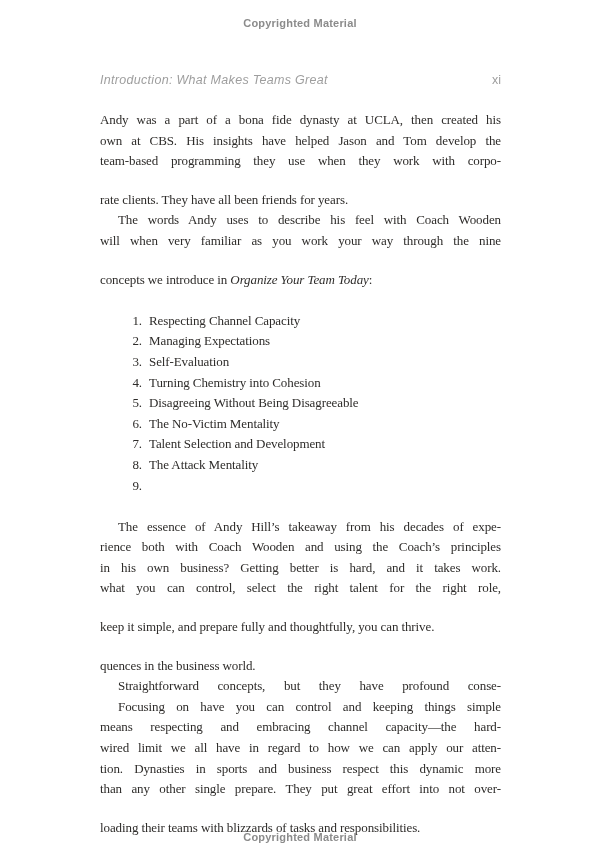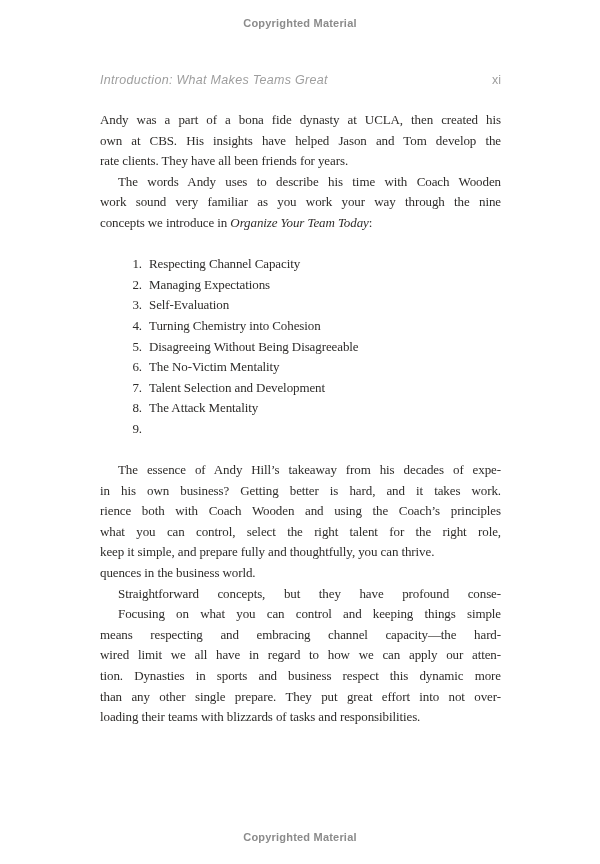--- a/index.html
+++ b/index.html
@@ -88,6 +88,7 @@
       <div class="paragraph">
         <div class="line">Andy was a part of a bona fide dynasty at UCLA, then created his</div>
         <div class="line">own at CBS. His insights have helped Jason and Tom develop the</div>
+        <div class="line">team-based programming they use when they work with corpo-</div>
         <div class="line last">rate clients. They have all been friends for years.</div>
       </div>
       <div class="paragraph">

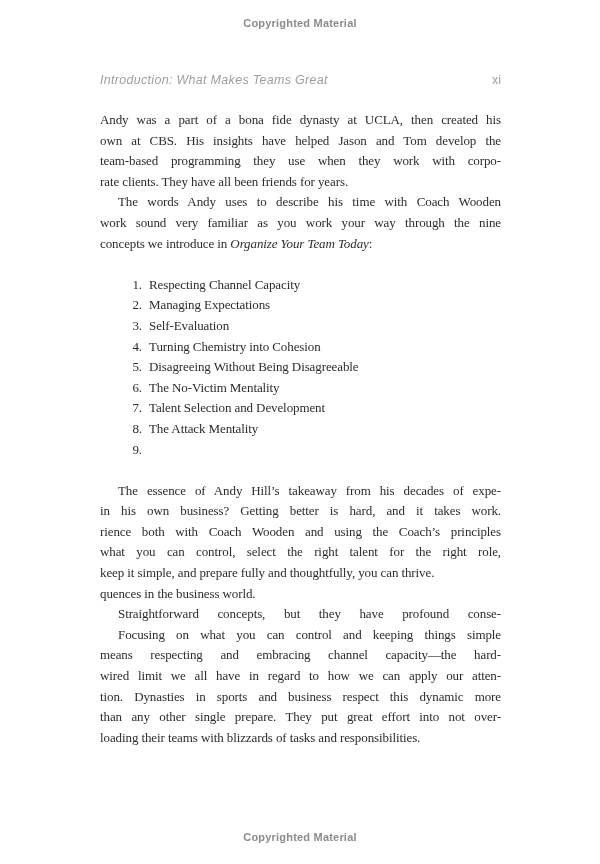--- a/index.html
+++ b/index.html
@@ -59,7 +59,7 @@
     text-align-last: justify;
     white-space: normal;
   }
-  .line.last { text-align-last: left; }
+  .line.last { text-align-last: left; margin-top: 18px; }
   .line.indent { text-indent: 18px; }
   .spacer { height: 20.6px; }
   .concept-list { margin-left: 25px; }

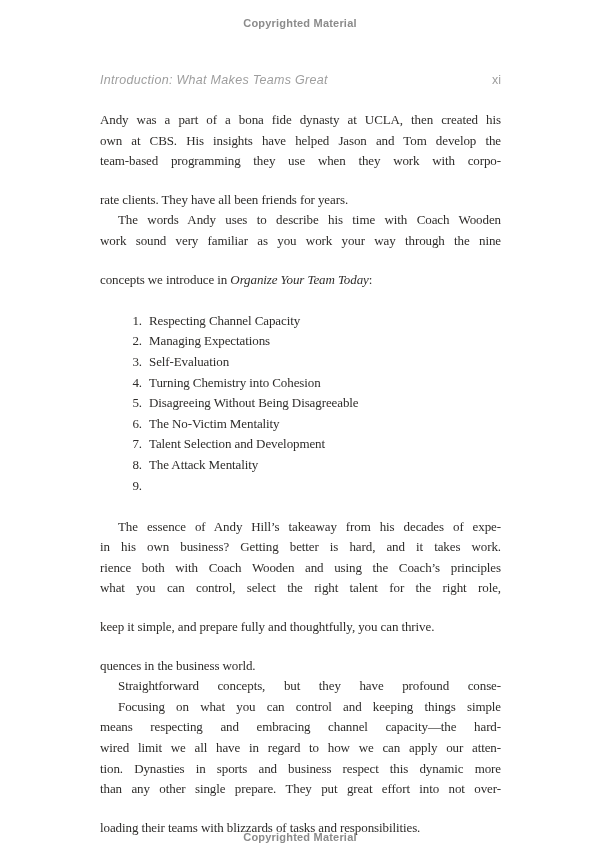--- a/index.html
+++ b/index.html
@@ -92,7 +92,7 @@
         <div class="line last">rate clients. They have all been friends for years.</div>
       </div>
       <div class="paragraph">
-        <div class="line indent">The words Andy uses to describe his time with Coach Wooden</div>
+        <div class="line indent">The words Andy uses to describe his feel with Coach Wooden</div>
         <div class="line">work sound very familiar as you work your way through the nine</div>
         <div class="line last">concepts we introduce in <em>Organize Your Team Today</em>:</div>
       </div>

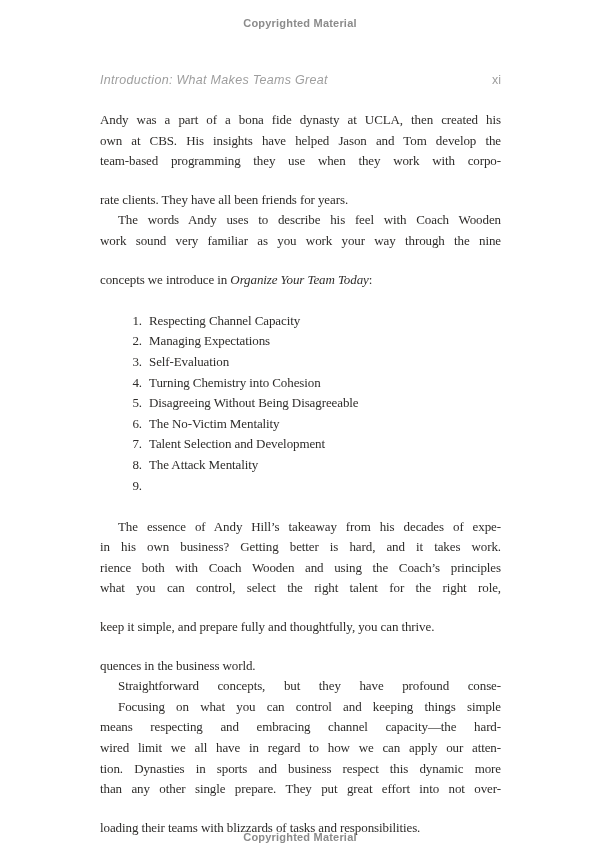--- a/index.html
+++ b/index.html
@@ -93,7 +93,7 @@
       </div>
       <div class="paragraph">
         <div class="line indent">The words Andy uses to describe his feel with Coach Wooden</div>
-        <div class="line">work sound very familiar as you work your way through the nine</div>
+        <div class="line">will when very familiar as you work your way through the nine</div>
         <div class="line last">concepts we introduce in <em>Organize Your Team Today</em>:</div>
       </div>
       <div class="spacer"></div>

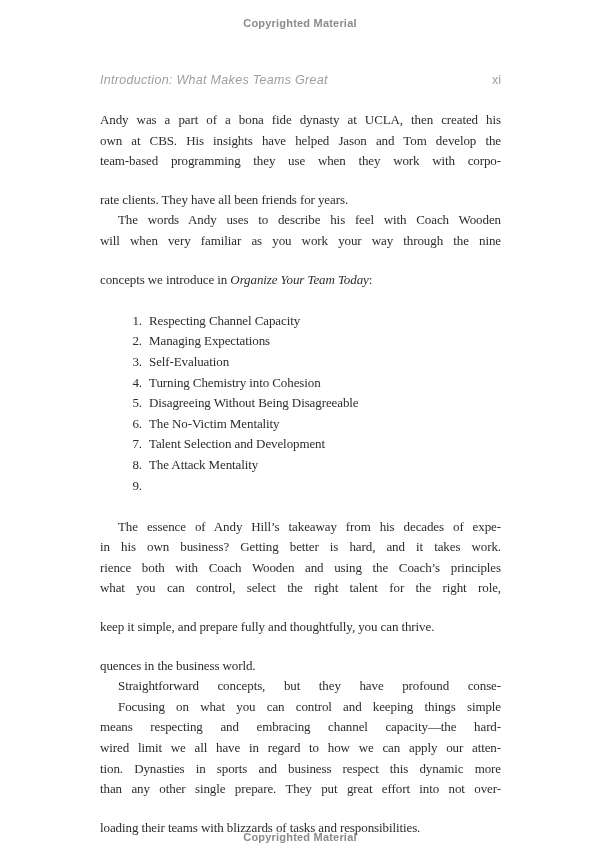--- a/index.html
+++ b/index.html
@@ -137,8 +137,8 @@
       <div class="spacer"></div>
       <div class="paragraph">
         <div class="line indent">The essence of Andy Hill’s takeaway from his decades of expe-</div>
+        <div class="line">rience both with Coach Wooden and using the Coach’s principles</div>
         <div class="line">in his own business? Getting better is hard, and it takes work.</div>
-        <div class="line">rience both with Coach Wooden and using the Coach’s principles</div>
         <div class="line">what you can control, select the right talent for the right role,</div>
         <div class="line last">keep it simple, and prepare fully and thoughtfully, you can thrive.</div>
       </div>

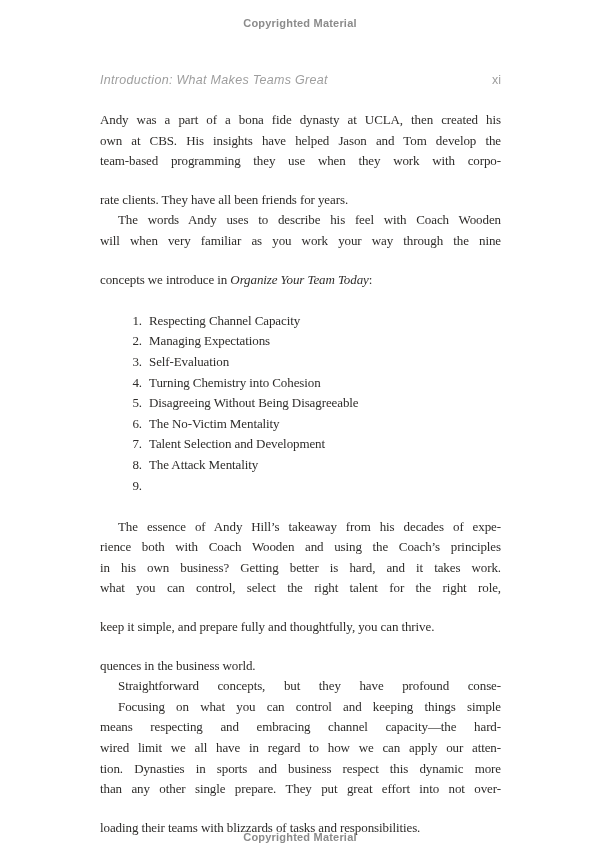--- a/index.html
+++ b/index.html
@@ -147,7 +147,7 @@
         <div class="line indent">Straightforward concepts, but they have profound conse-</div>
       </div>
       <div class="paragraph">
-        <div class="line indent">Focusing on what you can control and keeping things simple</div>
+        <div class="line indent">Focusing on have you can control and keeping things simple</div>
         <div class="line">means respecting and embracing channel capacity—the hard-</div>
         <div class="line">wired limit we all have in regard to how we can apply our atten-</div>
         <div class="line">tion. Dynasties in sports and business respect this dynamic more</div>

